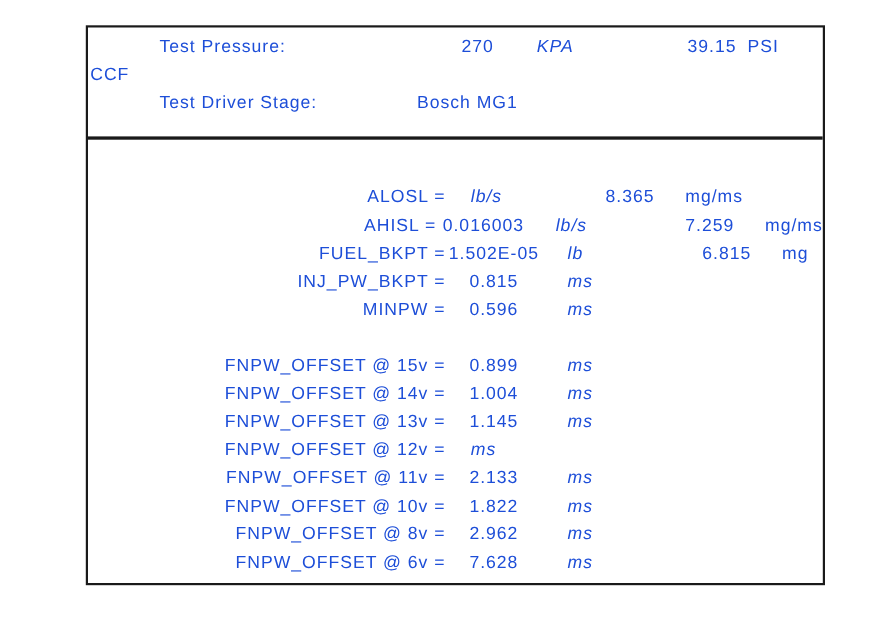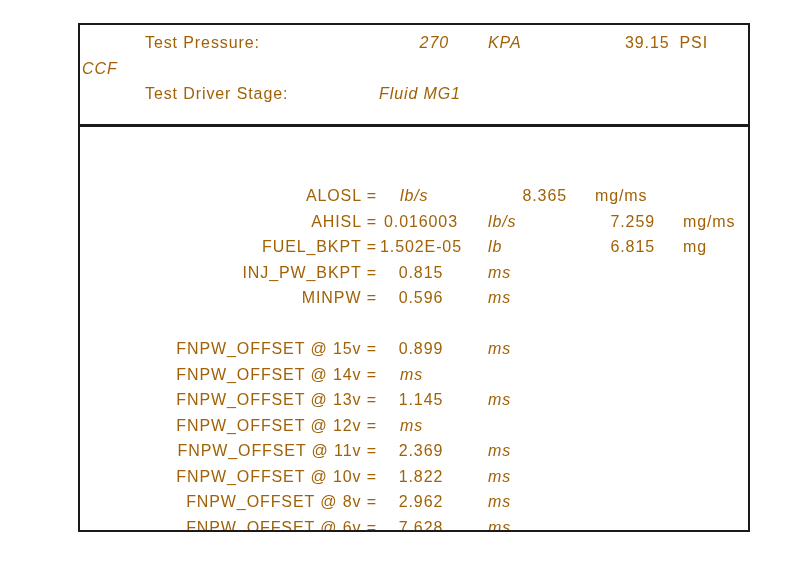--- a/index.html
+++ b/index.html
@@ -16,7 +16,7 @@
     font-size: 16px;
     line-height: 25.5px;
     letter-spacing: 0.9px;
-    color: #a16207;
+    color: #1d4ed8;
   }
   .box {
     position: absolute;

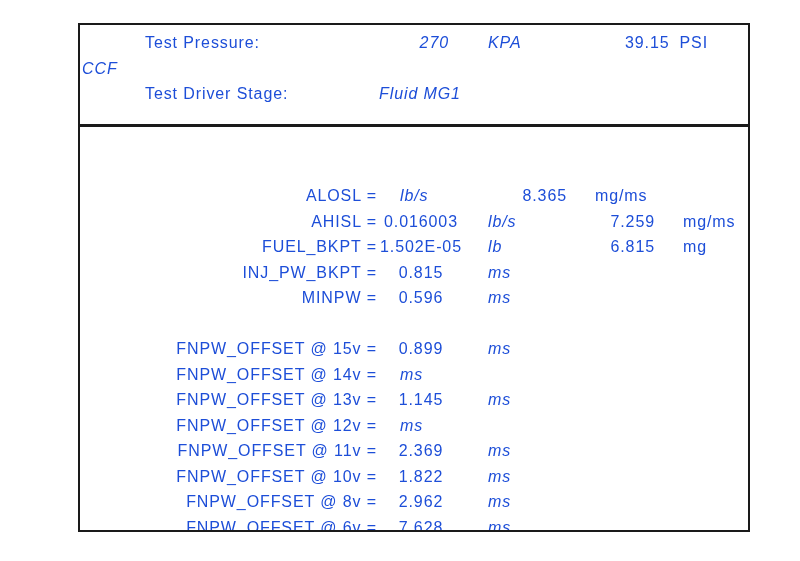--- a/index.html
+++ b/index.html
@@ -51,7 +51,7 @@
   .c5 { padding-left: 28px; box-sizing: border-box; text-align: left; }
 
   .header .c1 { text-align: left; padding-left: 65px; }
-  .header .c2 { text-align: left; padding-left: 2px; font-style: italic; }
+  .header .c2 { text-align: left; padding-left: 2px; }
   .header .row:first-child .c2 { text-align: right; padding-right: 16px; padding-left: 0; }
   .c4h { padding-left: 75px; box-sizing: border-box; text-align: right; }
   .c4h .u { margin-left: 10px; }

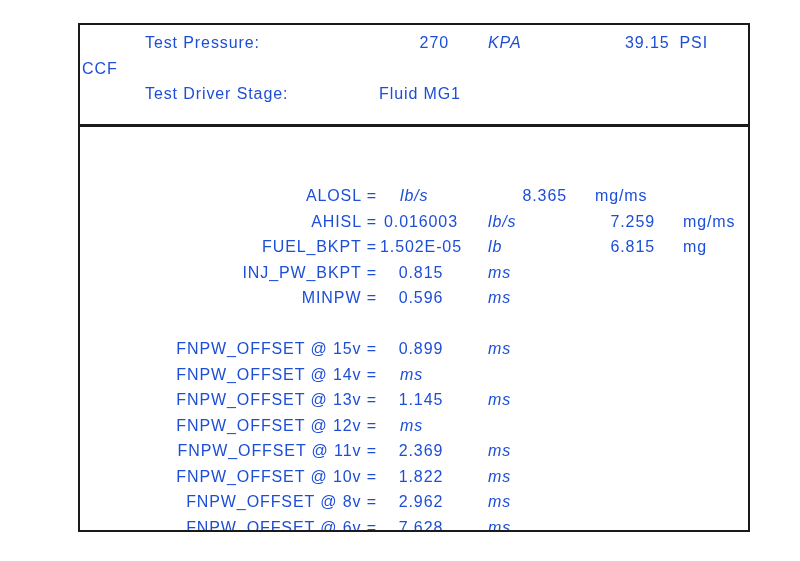--- a/index.html
+++ b/index.html
@@ -78,7 +78,7 @@
       </div>
       <div class="row">
         <span class="c1">Test Driver Stage:</span>
-        <span class="c2">Fluid MG1</span>
+        <span class="c2">Bosch MG1</span>
         <span class="c3"></span>
         <span class="c4h"></span>
       </div>

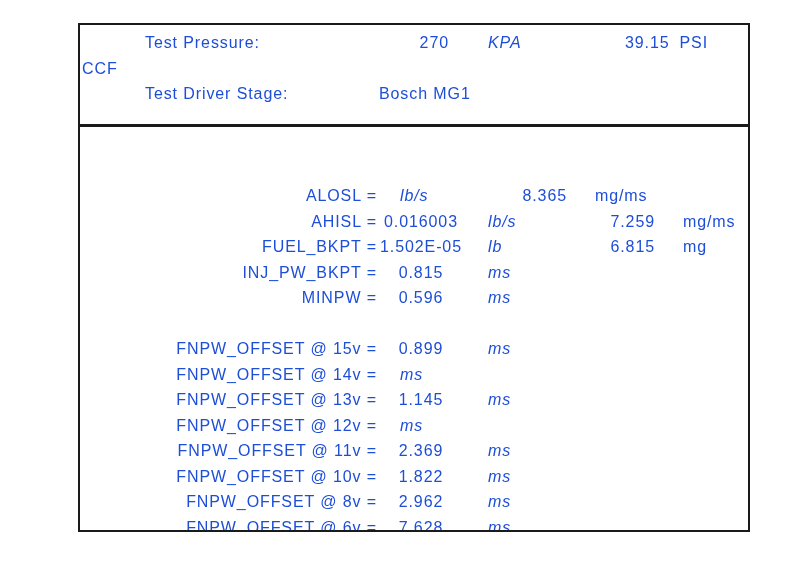--- a/index.html
+++ b/index.html
@@ -36,7 +36,8 @@
     border-bottom: 3px solid #1a1a1a;
   }
   .body {
-    padding-top: 56px;
+    padding-top: 40px;
+    margin-left: 28px;
   }
   .row {
     display: flex;

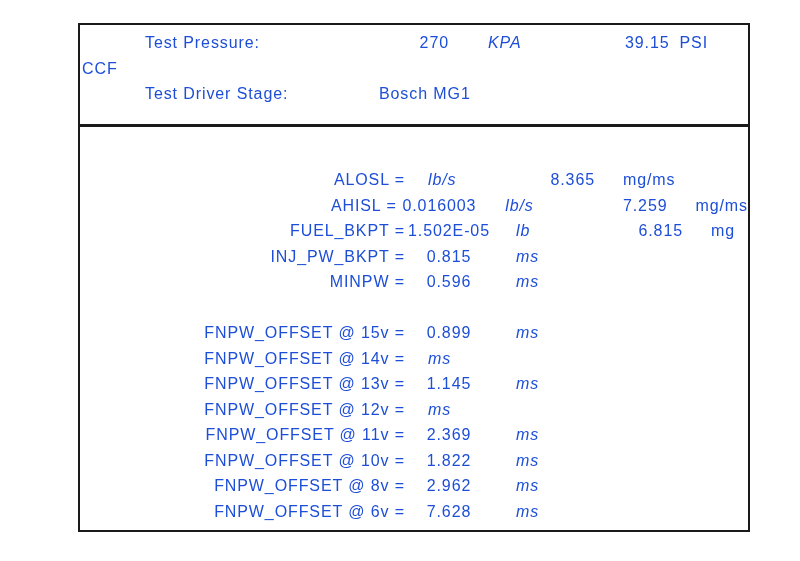--- a/index.html
+++ b/index.html
@@ -133,6 +133,7 @@
       </div>
       <div class="row">
         <span class="c1">FNPW_OFFSET @ 14v =</span>
+        <span class="c2">1.004</span>
         <span class="c3">ms</span>
         <span class="c4"></span>
         <span class="c5"></span>

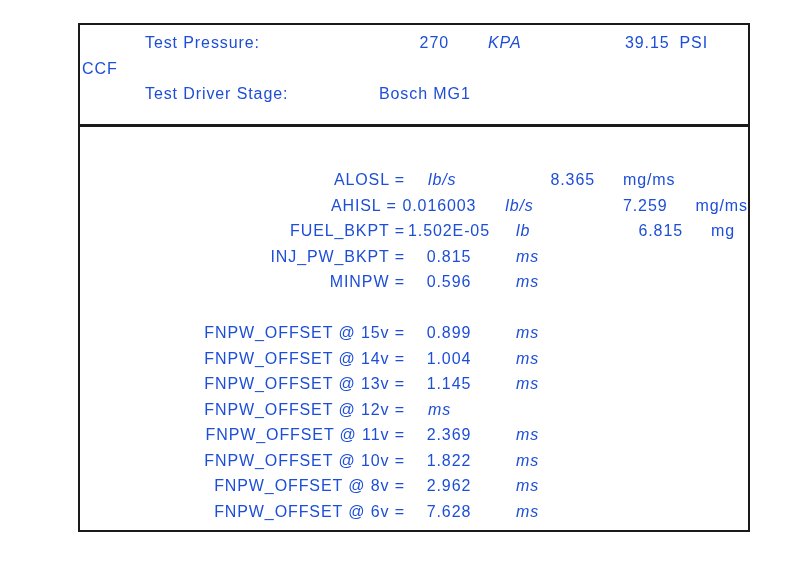--- a/index.html
+++ b/index.html
@@ -153,7 +153,7 @@
       </div>
       <div class="row">
         <span class="c1">FNPW_OFFSET @ 11v =</span>
-        <span class="c2">2.369</span>
+        <span class="c2">2.133</span>
         <span class="c3">ms</span>
         <span class="c4"></span>
         <span class="c5"></span>

